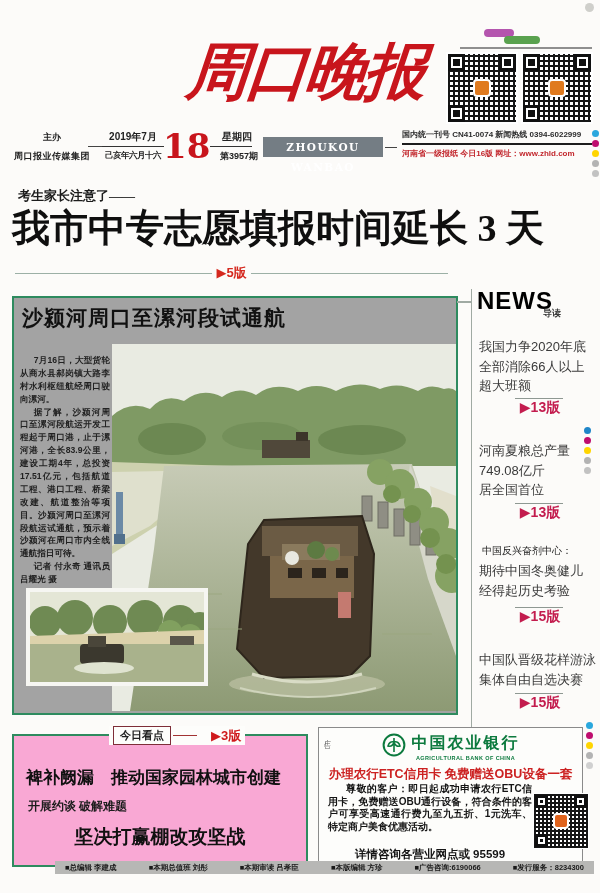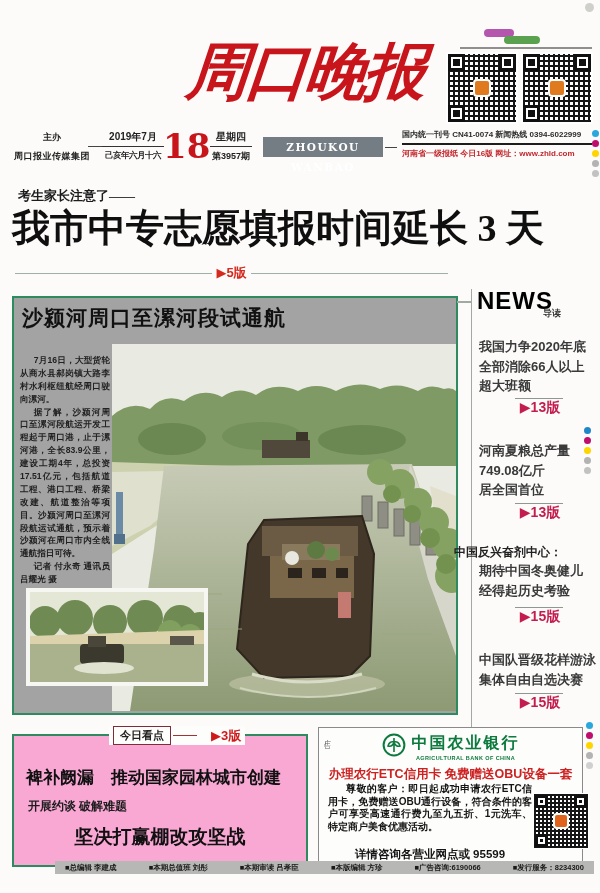--- a/index.html
+++ b/index.html
@@ -37,7 +37,7 @@
   #date-block .lunar { font-size:8.5px; font-weight:700; margin-top:3px; letter-spacing:-0.5px; }
   #day-number { position:absolute; left:163px; top:126px; font-size:34px; font-weight:900; color:#c8151c;
     font-family:"DejaVu Serif",serif; }
-  #weekday-block { position:absolute; left:204px; top:130px; width:54px; text-align:center; color:#222; }
+  #weekday-block { position:absolute; left:204px; top:130px; width:54px; text-align:right; color:#222; }
   #weekday-block .wd { font-size:10px; font-weight:700; border-bottom:1px solid #333; padding-bottom:2px; width:42px; margin:0 auto; }
   #weekday-block .issue { font-size:9px; font-weight:700; margin-top:3px; }
   #name-en-box { position:absolute; left:263px; top:137px; width:120px; height:20px; background:#747d84;

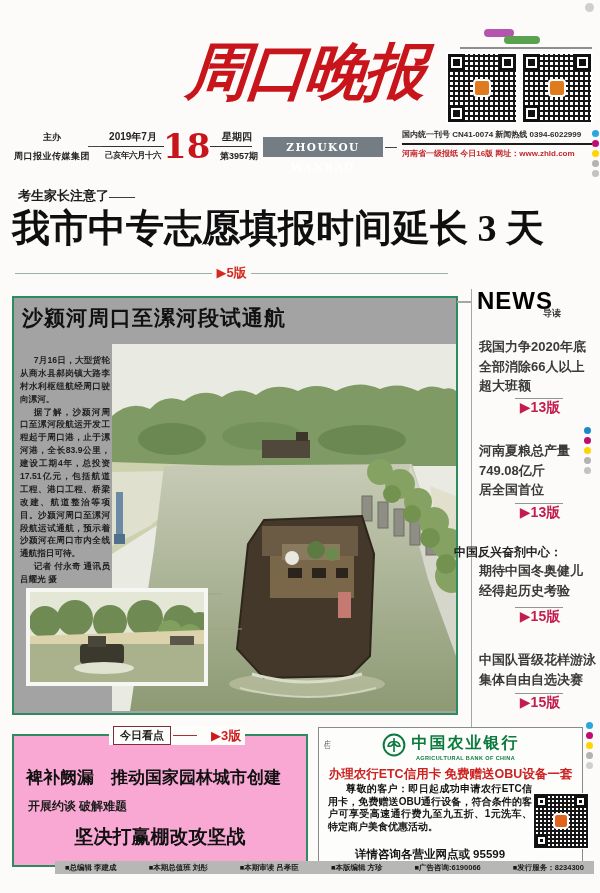--- a/index.html
+++ b/index.html
@@ -80,7 +80,7 @@
   #news-dash { position:absolute; left:457px; top:301px; width:15px; height:2px; background:#a0aaa3; }
   #news-label { position:absolute; left:477px; top:287px; font-size:24px; font-weight:800; color:#000000; letter-spacing:1px; }
   #news-sublabel { position:absolute; left:543px; top:307px; font-size:9px; font-weight:700; color:#3b3b3b; }
-  .nitem-title { position:absolute; left:479px; width:121px; font-size:13px; font-weight:700; color:#3a3a3a;
+  .nitem-title { position:absolute; left:479px; width:121px; font-size:13px; font-weight:400; color:#3a3a3a;
     line-height:1.5; white-space:pre-line; }
   .nitem-kicker { position:absolute; left:454px; font-family:"Liberation Serif",serif; font-size:12px; font-weight:700; color:#222; }
   .nref { position:absolute; left:480px; width:118px; display:flex; align-items:center;flex-direction:column; }

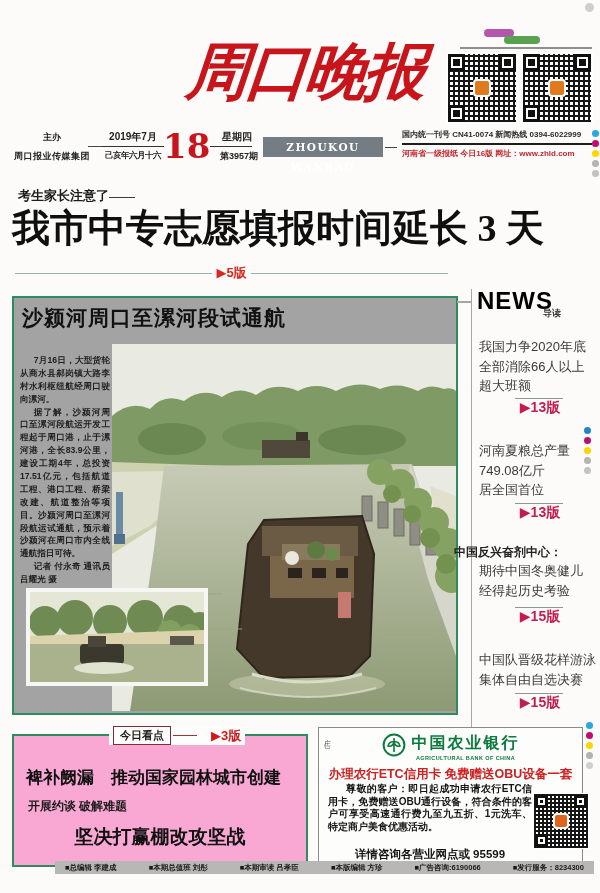--- a/index.html
+++ b/index.html
@@ -82,7 +82,7 @@
   #news-sublabel { position:absolute; left:543px; top:307px; font-size:9px; font-weight:700; color:#3b3b3b; }
   .nitem-title { position:absolute; left:479px; width:121px; font-size:13px; font-weight:400; color:#3a3a3a;
     line-height:1.5; white-space:pre-line; }
-  .nitem-kicker { position:absolute; left:454px; font-family:"Liberation Serif",serif; font-size:12px; font-weight:700; color:#222; }
+  .nitem-kicker { position:absolute; left:482px; font-family:"Liberation Serif",serif; font-size:10px; font-weight:400; color:#222; }
   .nref { position:absolute; left:480px; width:118px; display:flex; align-items:center;flex-direction:column; }
   .nref .rl { width:48px; height:1px; background:#8e9892; }
   .nref .lbl { margin-left:2px; font-size:14px; font-weight:800; color:#c31c4e; }

